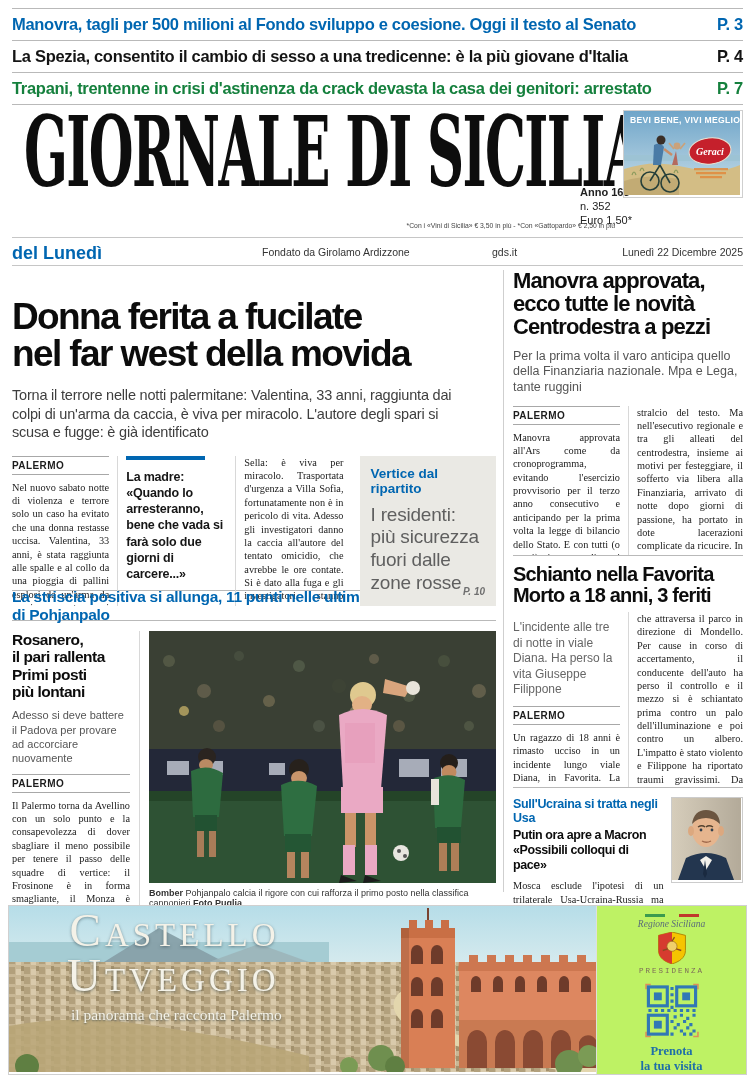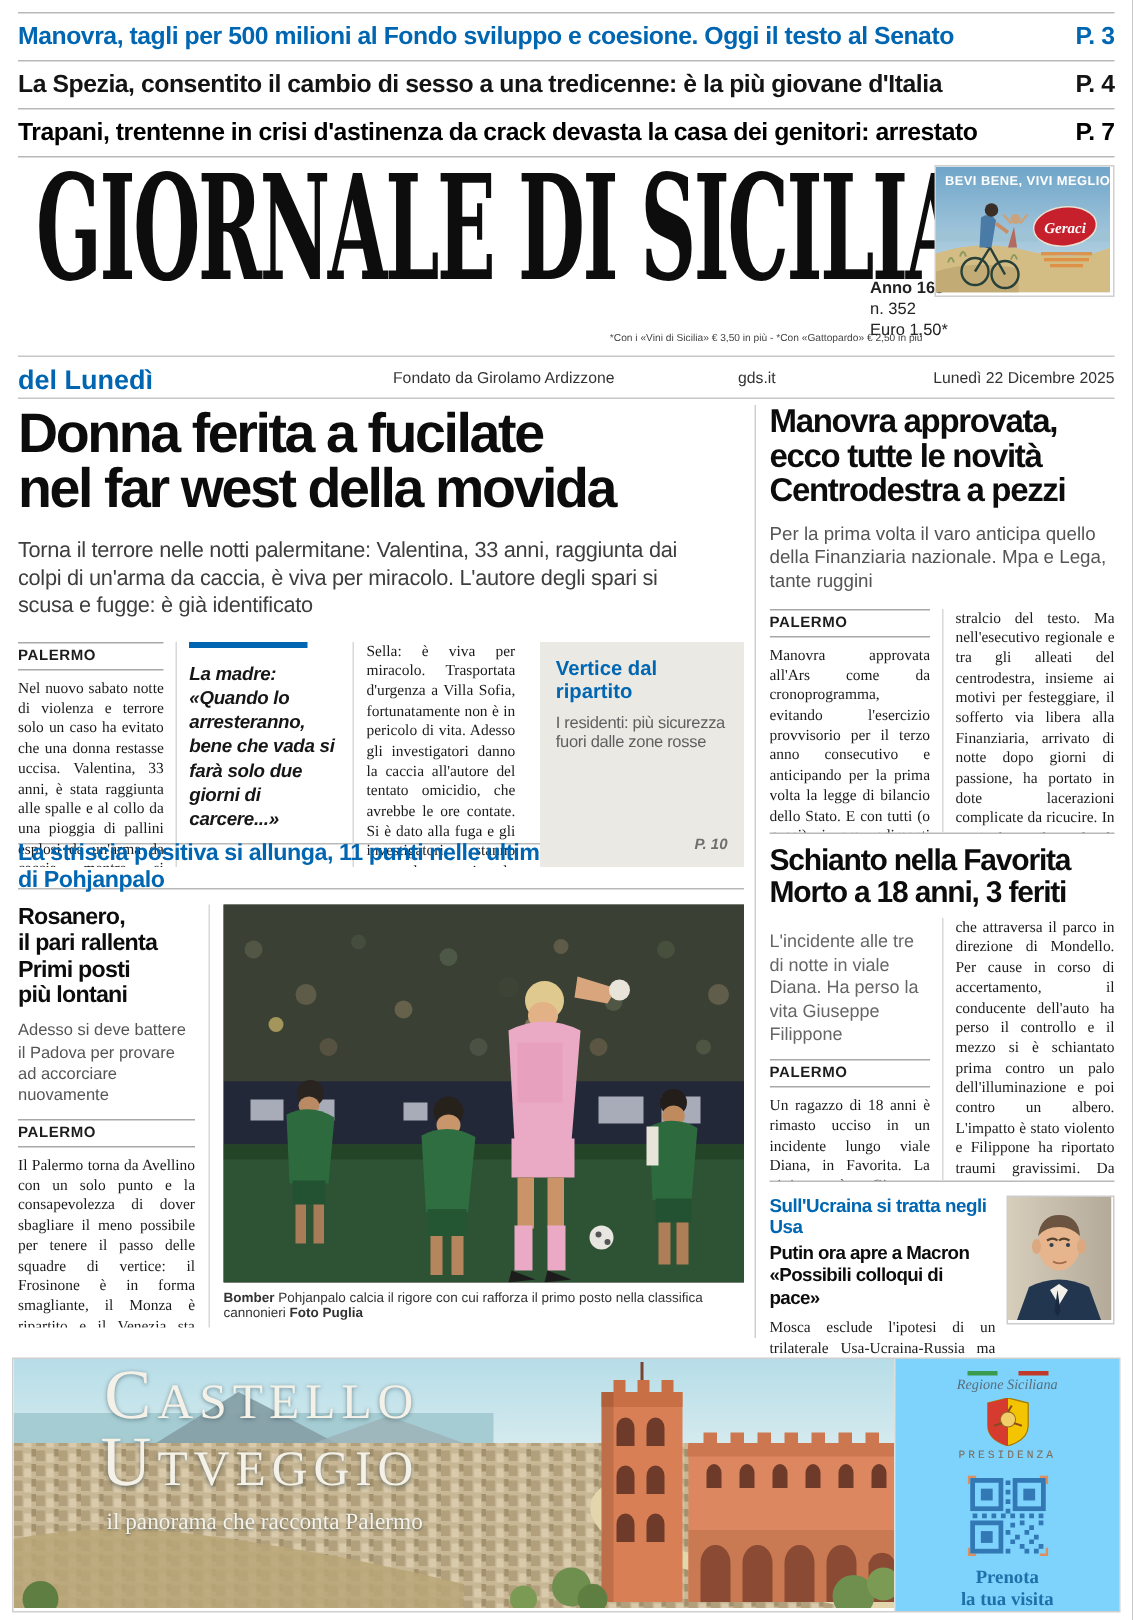--- a/index.html
+++ b/index.html
@@ -12,7 +12,7 @@
          border-bottom:1px solid #b9b9b9;font-weight:bold;font-size:16.5px;letter-spacing:-0.3px;}
   .tsrow.blue{color:#0066b1;}
   .tsrow.black{color:#141414;}
-  .tsrow.gray{color:#000000;}
+  .tsrow.gray{color:#15803d;}
 
   
   .masthead{position:absolute;top:104px;left:24px;right:12px;height:128px;}

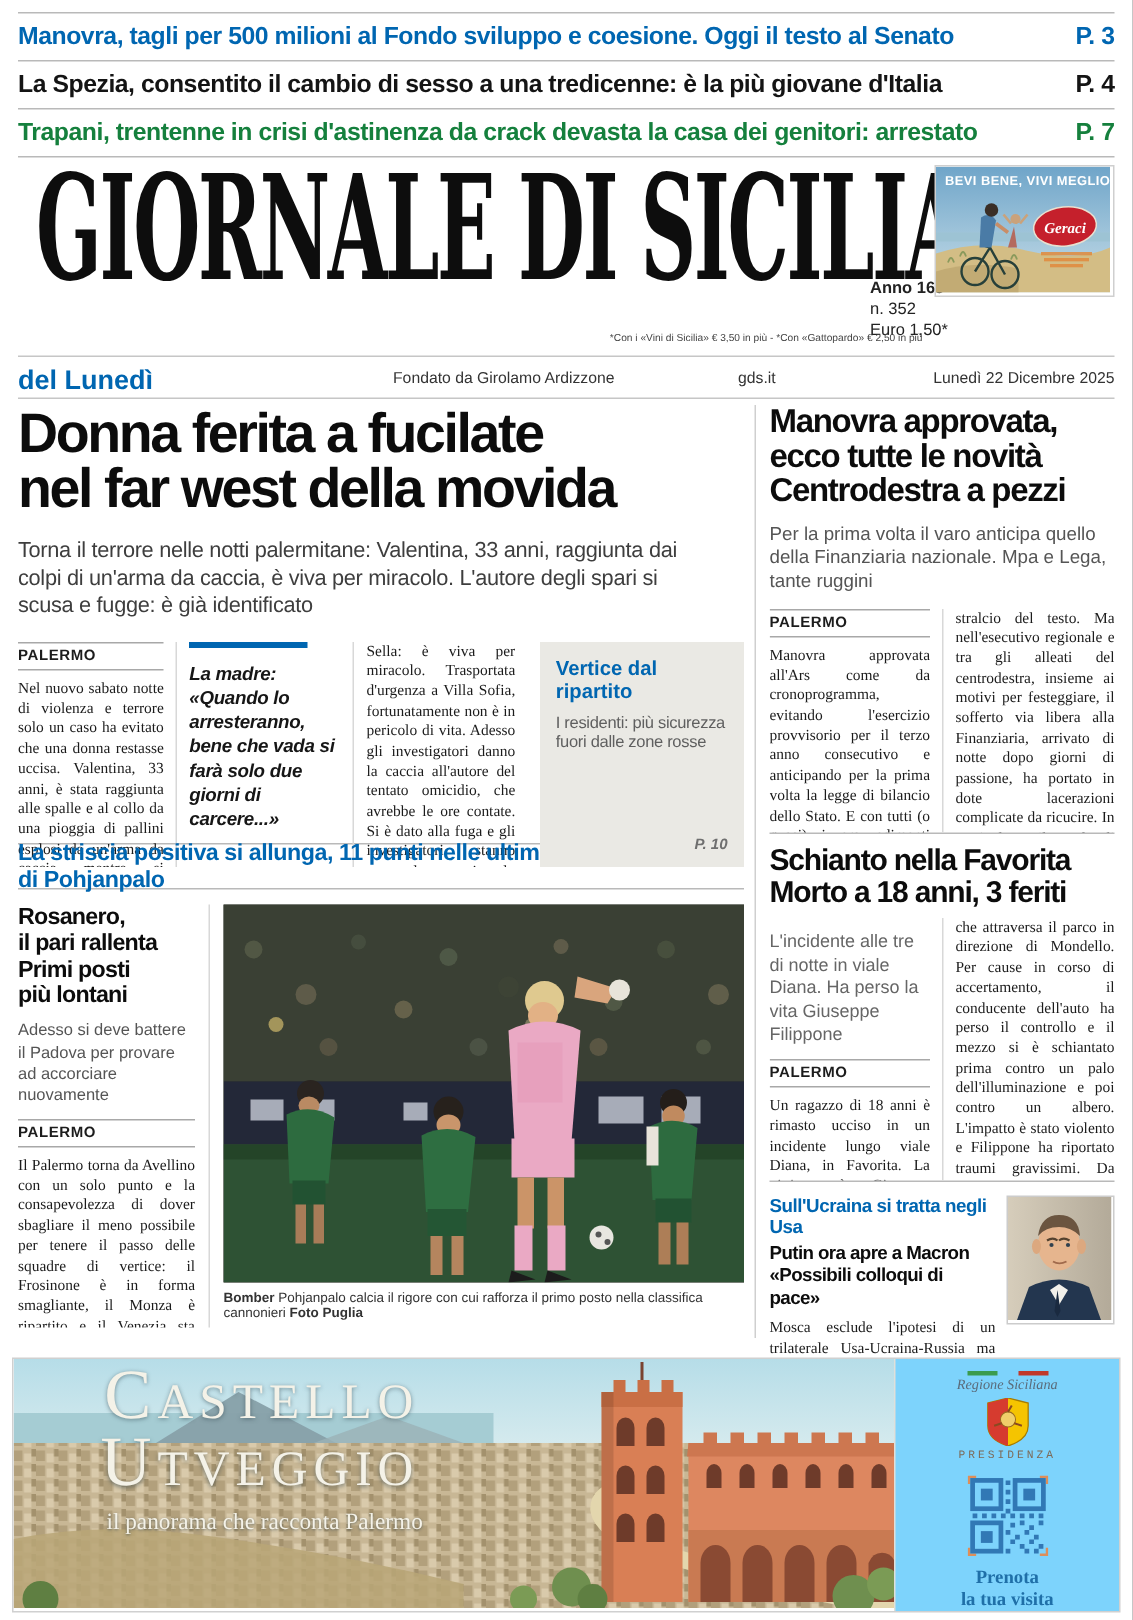--- a/index.html
+++ b/index.html
@@ -60,7 +60,7 @@
   .graybox .gk{color:#0066b1;font-weight:bold;font-size:13.5px;margin-bottom:8px;}
   .graybox .gt{color:#5f5f5f;font-size:11px;line-height:1.2;letter-spacing:-0.2px;}
   .graybox .gp{position:absolute;right:11px;bottom:9px;font-size:10px;font-weight:bold;color:#6f6f6f;font-style:italic;}
-  .lead-block{border-bottom:1px solid #b9b9b9;height:292px;}
+  .lead-block{border-bottom:1px solid #b9b9b9;height:292px;margin-top:28px;}
 
   
   .sstrip{height:29px;display:flex;align-items:center;border-bottom:1px solid #b9b9b9;

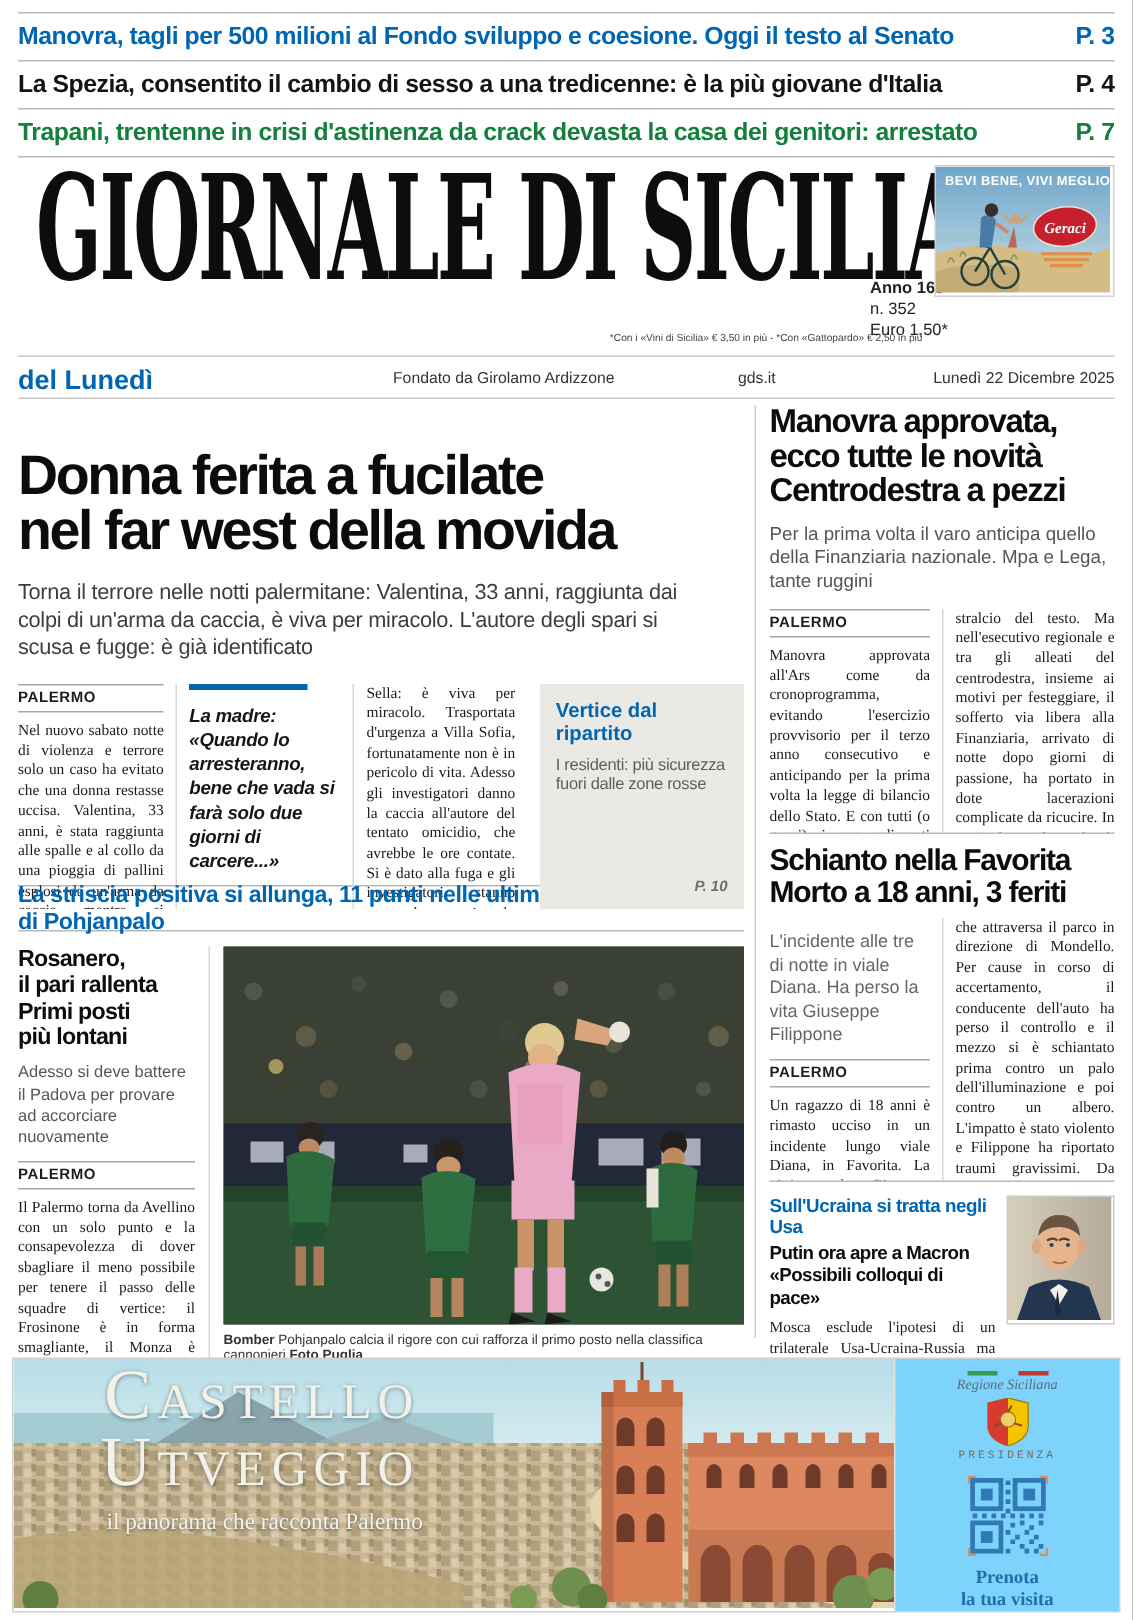--- a/index.html
+++ b/index.html
@@ -46,7 +46,7 @@
   .lc{box-sizing:border-box;overflow:hidden;}
   .lc+.lc{border-left:1px solid #d8d8d8;}
   .lc1{width:107px;padding-right:8px;}
-  .lc2{width:120px;padding:0 8px;font-style:italic;}
+  .lc2{width:120px;padding:0 8px;}
   .lc3{width:118px;padding:0 8px;}
   .lc4{width:139px;margin-left:8px;border-left:none!important;}
   .kicker{font-size:10px;font-weight:bold;letter-spacing:0.4px;color:#1c1c1c;

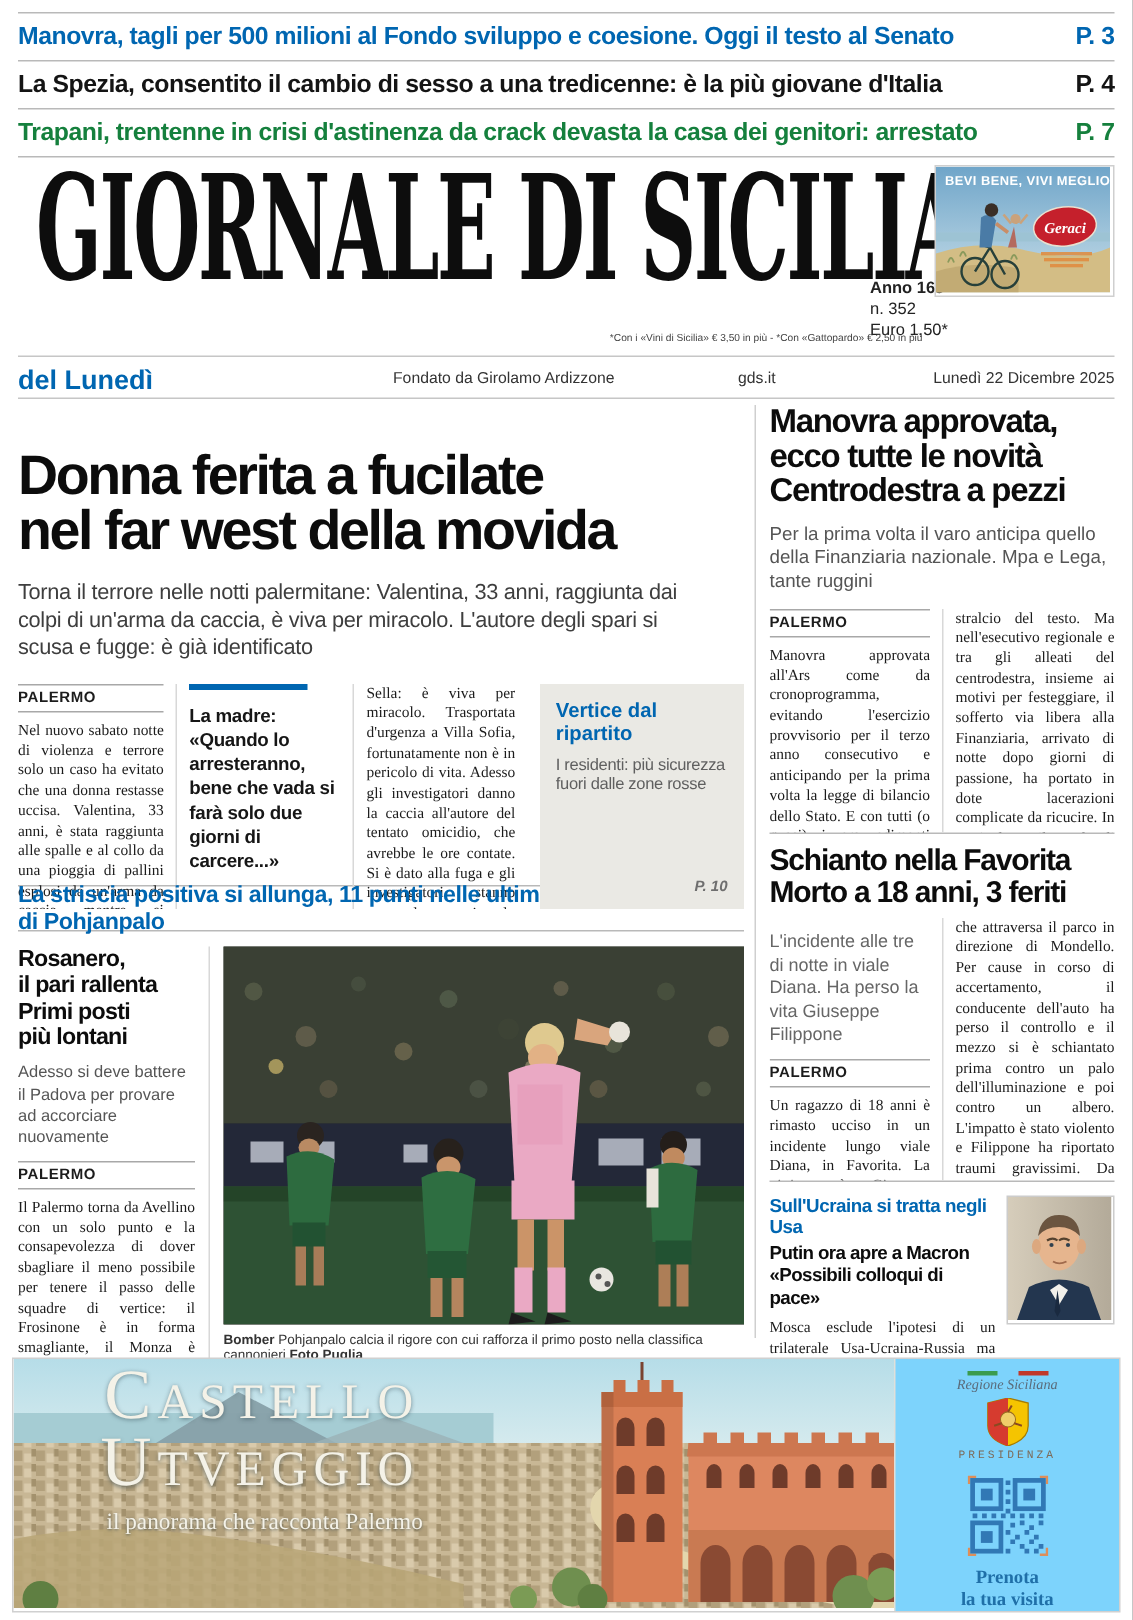--- a/index.html
+++ b/index.html
@@ -58,7 +58,7 @@
   .pageref{font-size:9.3px;font-weight:bold;text-align:right;color:#6f6f6f;}
   .graybox{background:#eae9e4;height:100%;padding:10px 11px;box-sizing:border-box;position:relative;}
   .graybox .gk{color:#0066b1;font-weight:bold;font-size:13.5px;margin-bottom:8px;}
-  .graybox .gt{color:#5f5f5f;font-size:11px;line-height:1.2;letter-spacing:-0.2px;}
+  .graybox .gt{color:#5f5f5f;font-size:19px;line-height:1.2;letter-spacing:-0.2px;}
   .graybox .gp{position:absolute;right:11px;bottom:9px;font-size:10px;font-weight:bold;color:#6f6f6f;font-style:italic;}
   .lead-block{border-bottom:1px solid #b9b9b9;height:292px;margin-top:28px;}
 

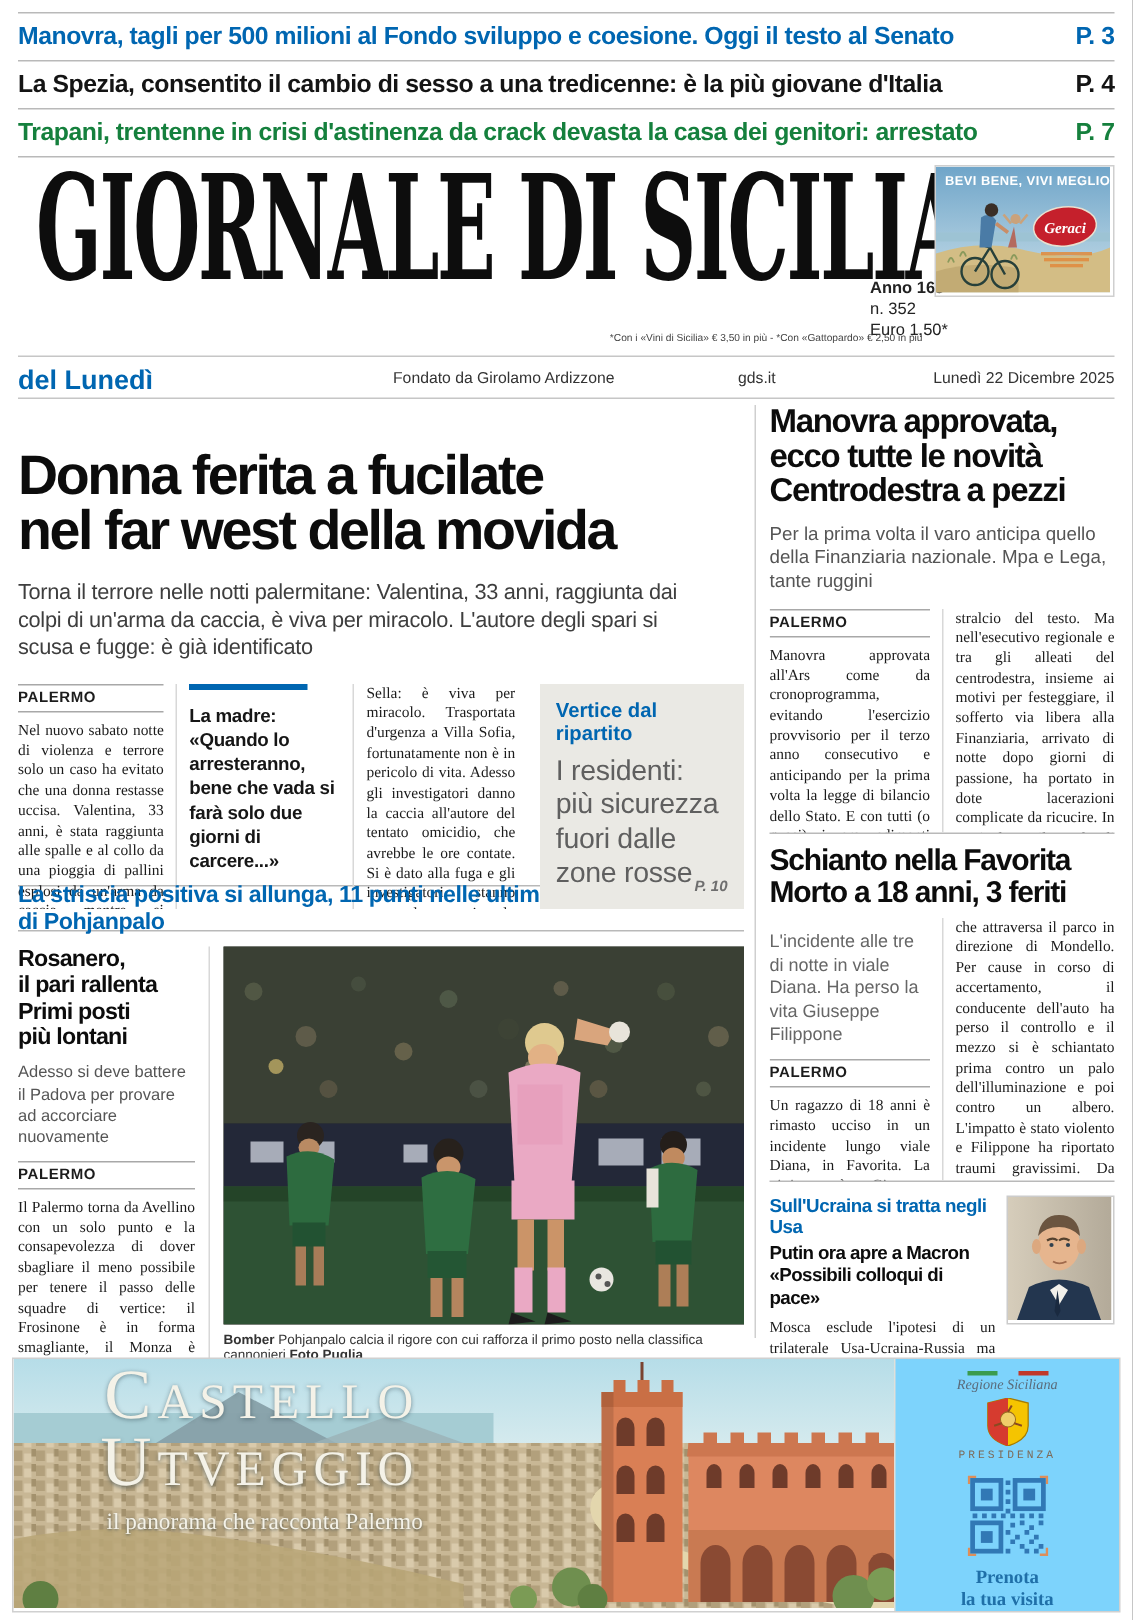--- a/index.html
+++ b/index.html
@@ -108,7 +108,7 @@
   .ad-title .t2{font-size:47px;letter-spacing:4px;display:block;}
   .ad-tag{position:absolute;left:62px;top:100px;color:#f4f2e8;font-family:"Liberation Serif",serif;
           font-size:15.5px;text-shadow:0 1px 2px rgba(40,60,70,.6);}
-  .ad-panel{width:150px;background:#7dd3fc;border-left:1px solid #e0e0da;display:flex;flex-direction:column;
+  .ad-panel{width:150px;background:#bef264;border-left:1px solid #e0e0da;display:flex;flex-direction:column;
             align-items:center;padding-top:8px;box-sizing:border-box;}
   .flagline{display:flex;gap:14px;margin-bottom:2px;}
   .flagline i{display:block;width:20px;height:3px;}

